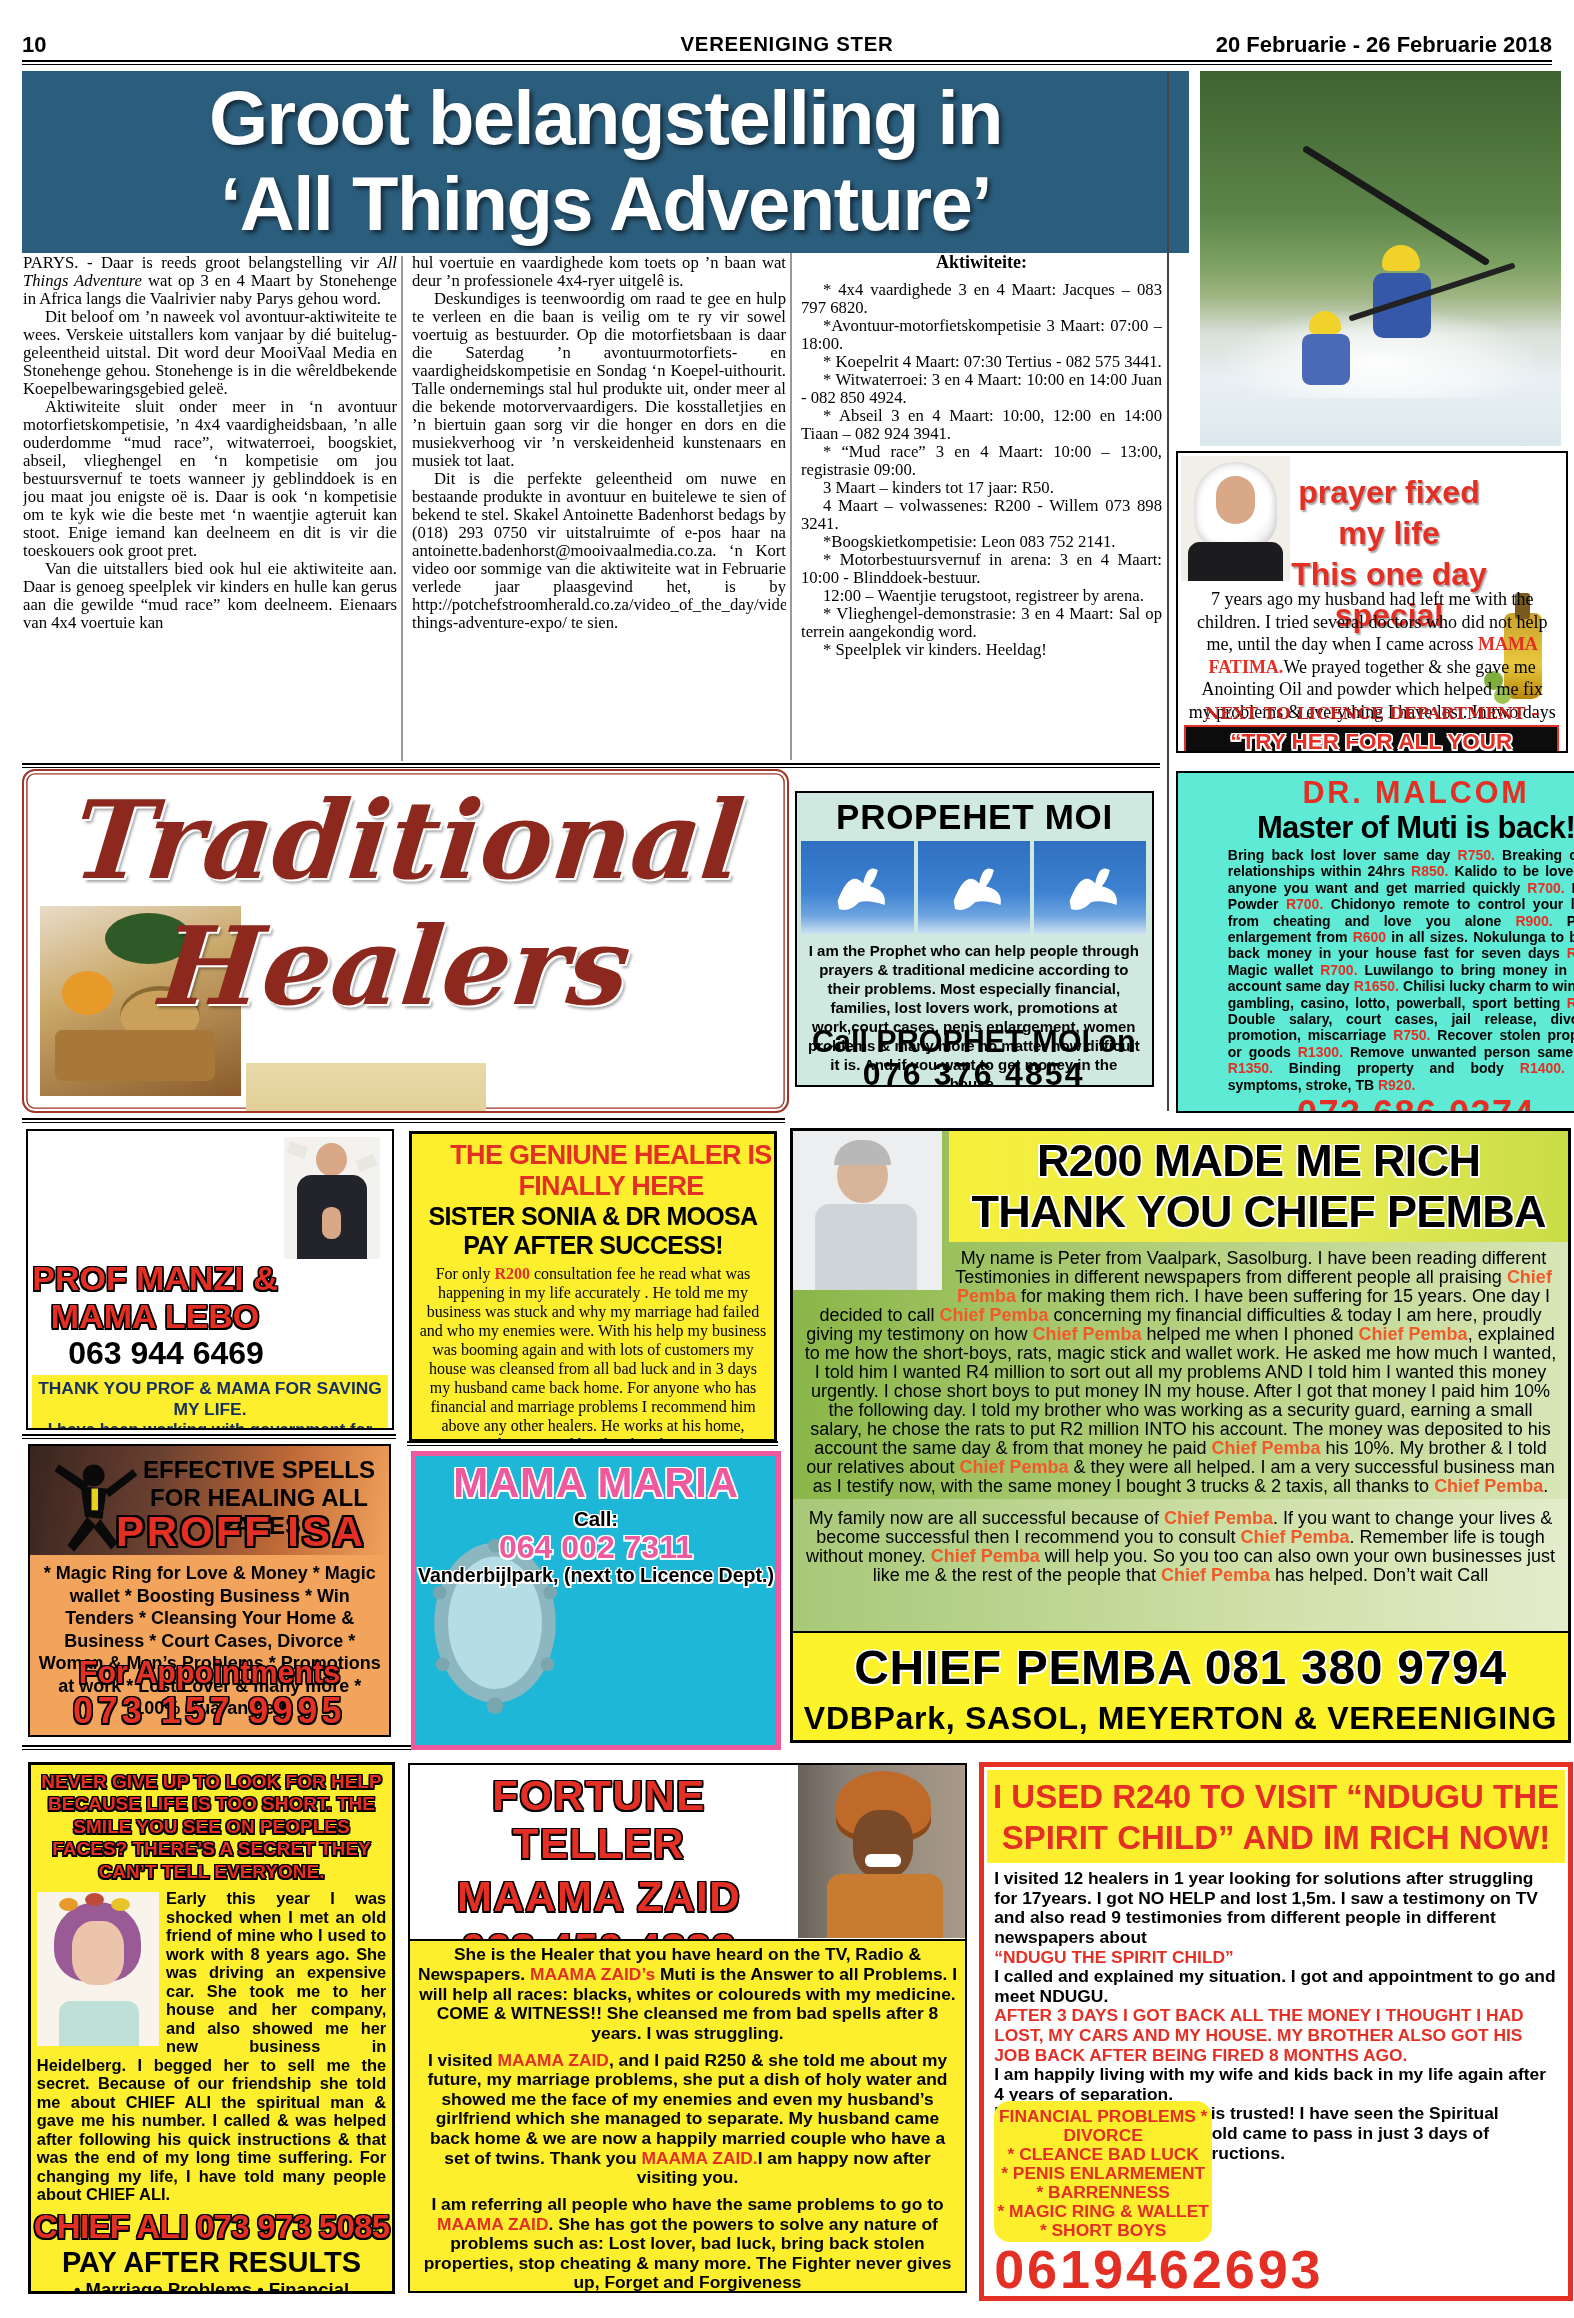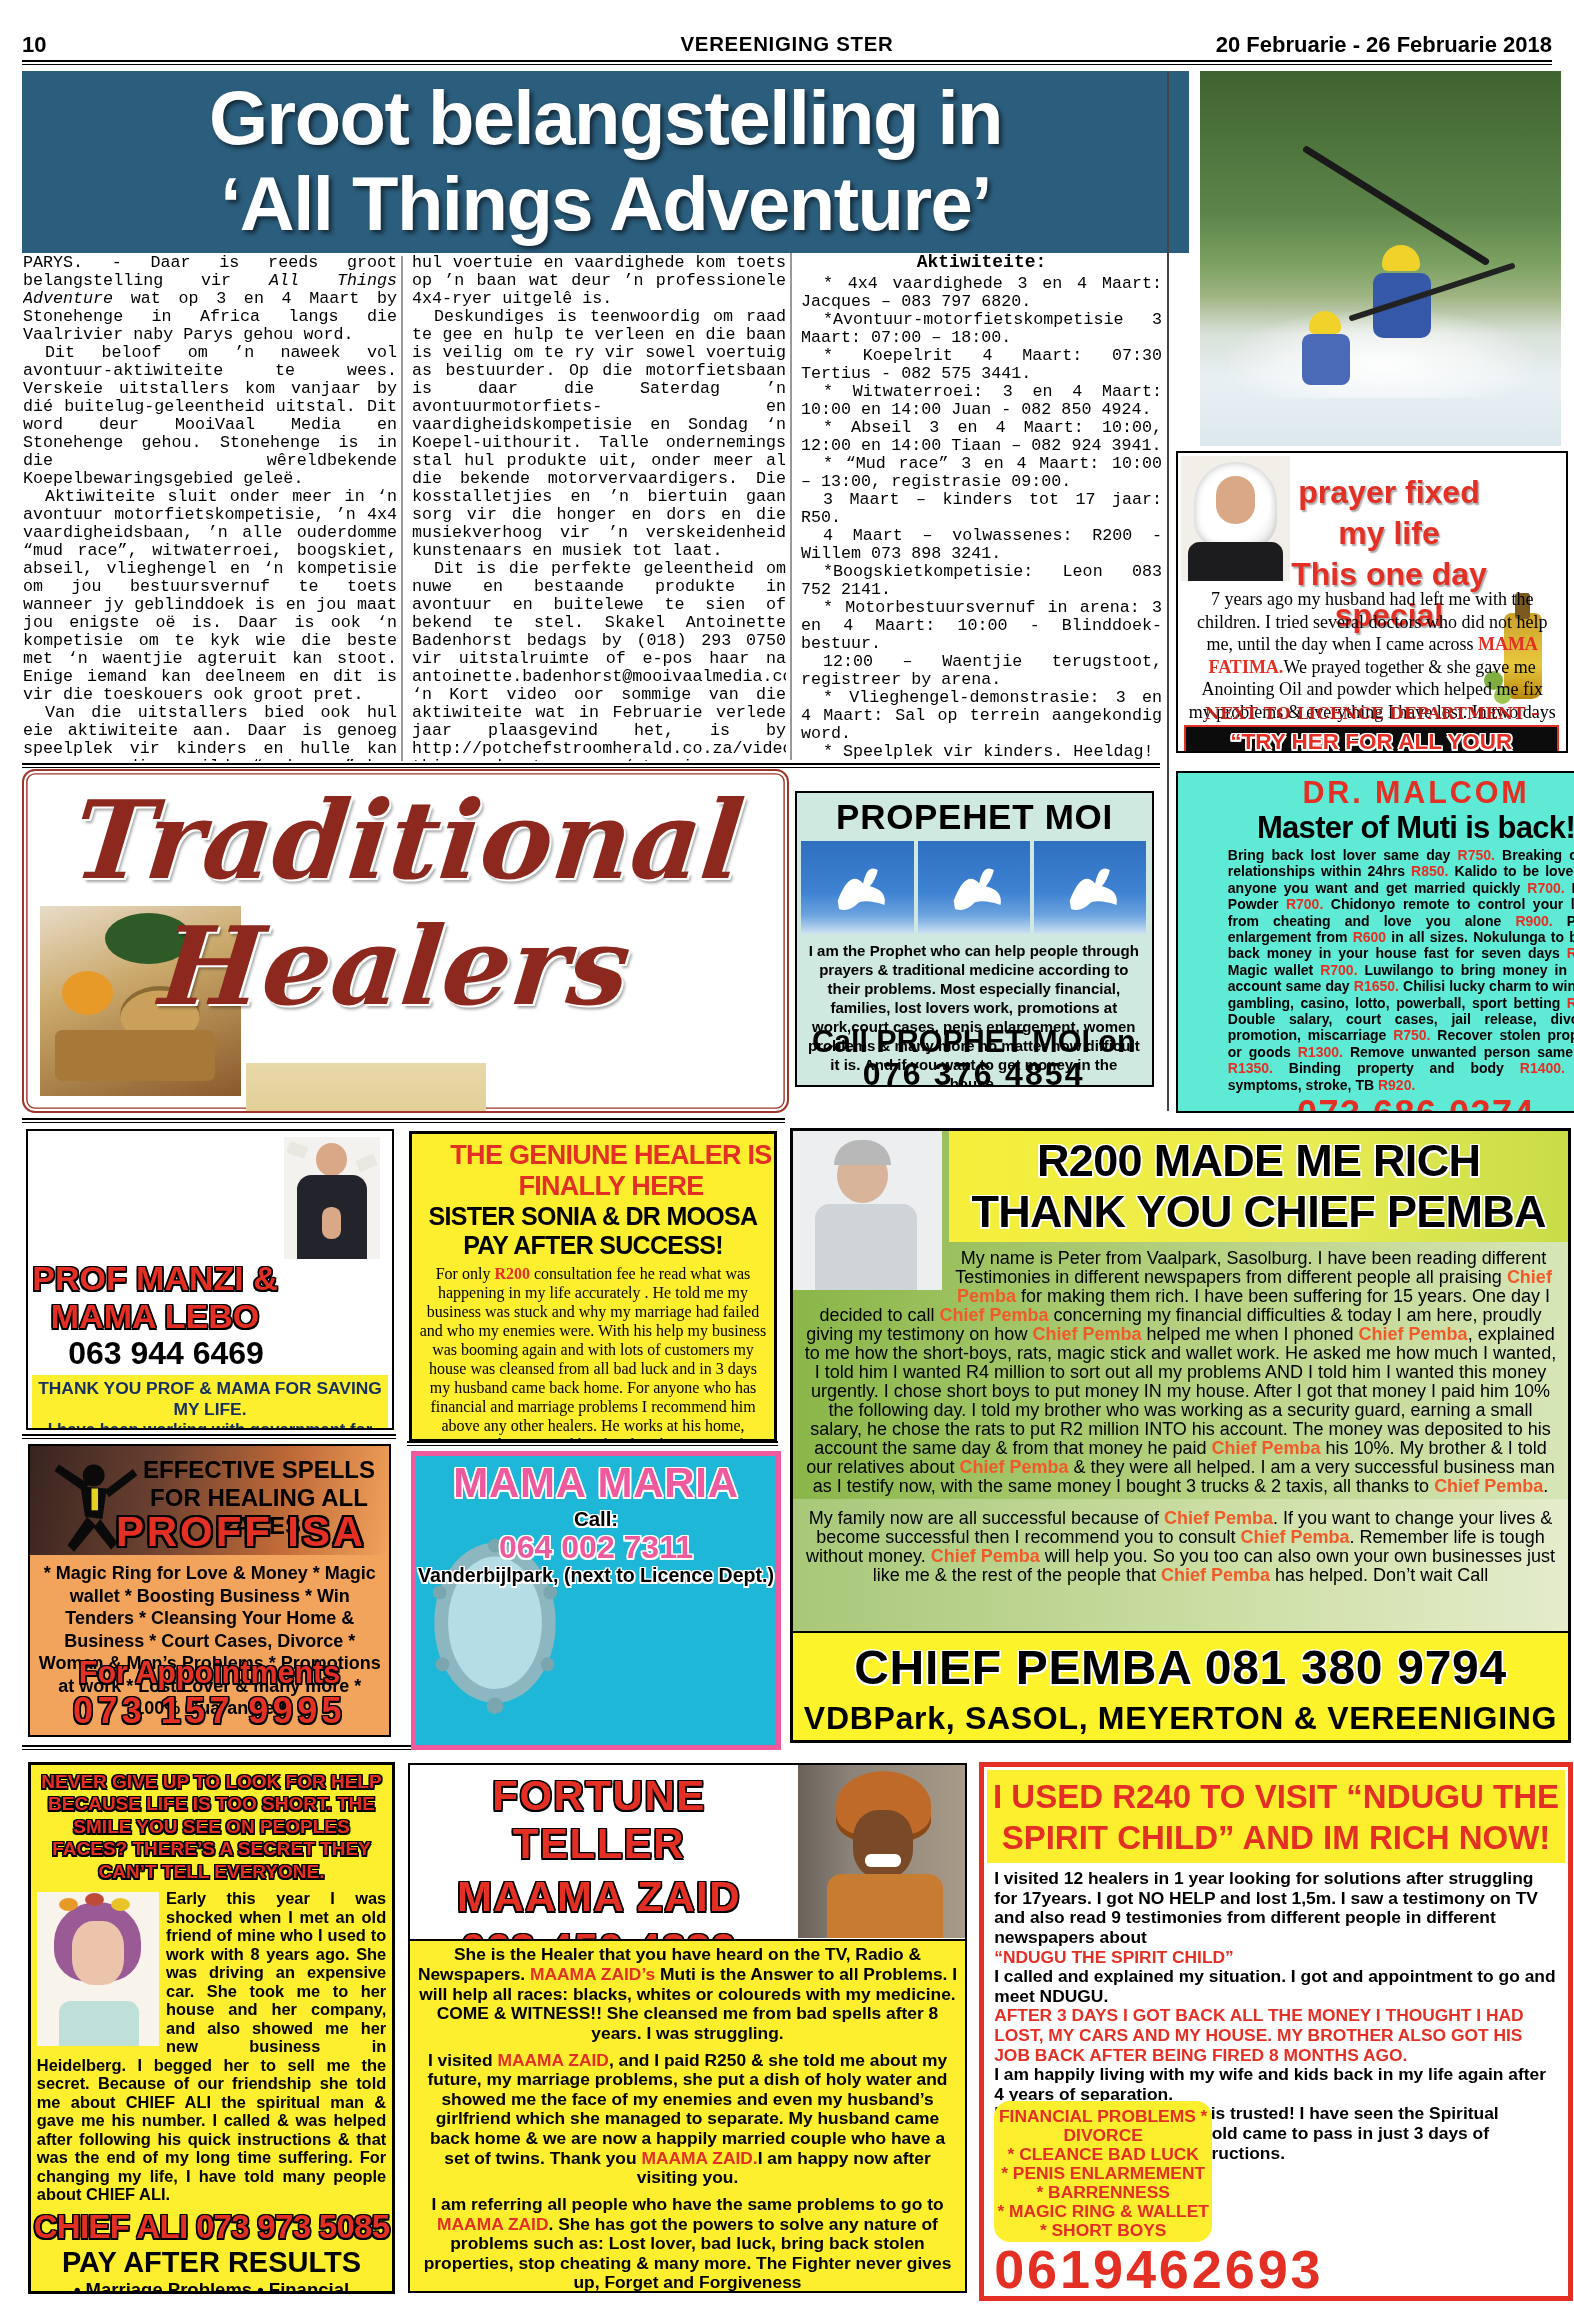--- a/index.html
+++ b/index.html
@@ -20,7 +20,7 @@
   .ol-w{text-shadow:-1.5px -1.5px 0 #fff,1.5px -1.5px 0 #fff,-1.5px 1.5px 0 #fff,1.5px 1.5px 0 #fff,-1.5px 0 0 #fff,1.5px 0 0 #fff,0 -1.5px 0 #fff,0 1.5px 0 #fff;}
   .rule2{border-top:2.2px solid #000;border-bottom:0.7px solid #000;height:2.2px;}
   .vline{width:1.5px;background:#555;}
-  .artcol{font-family:Liberation Mono, monospace;font-size:16.7px;line-height:18px;text-align:justify;}
+  .artcol{font-family:Liberation Serif, serif;font-size:16.7px;line-height:18px;text-align:justify;}
   .artcol p{margin:0;text-indent:22px;}
   .artcol p.noind{text-indent:0;}
   .akt-item{margin:0;text-indent:22px;}

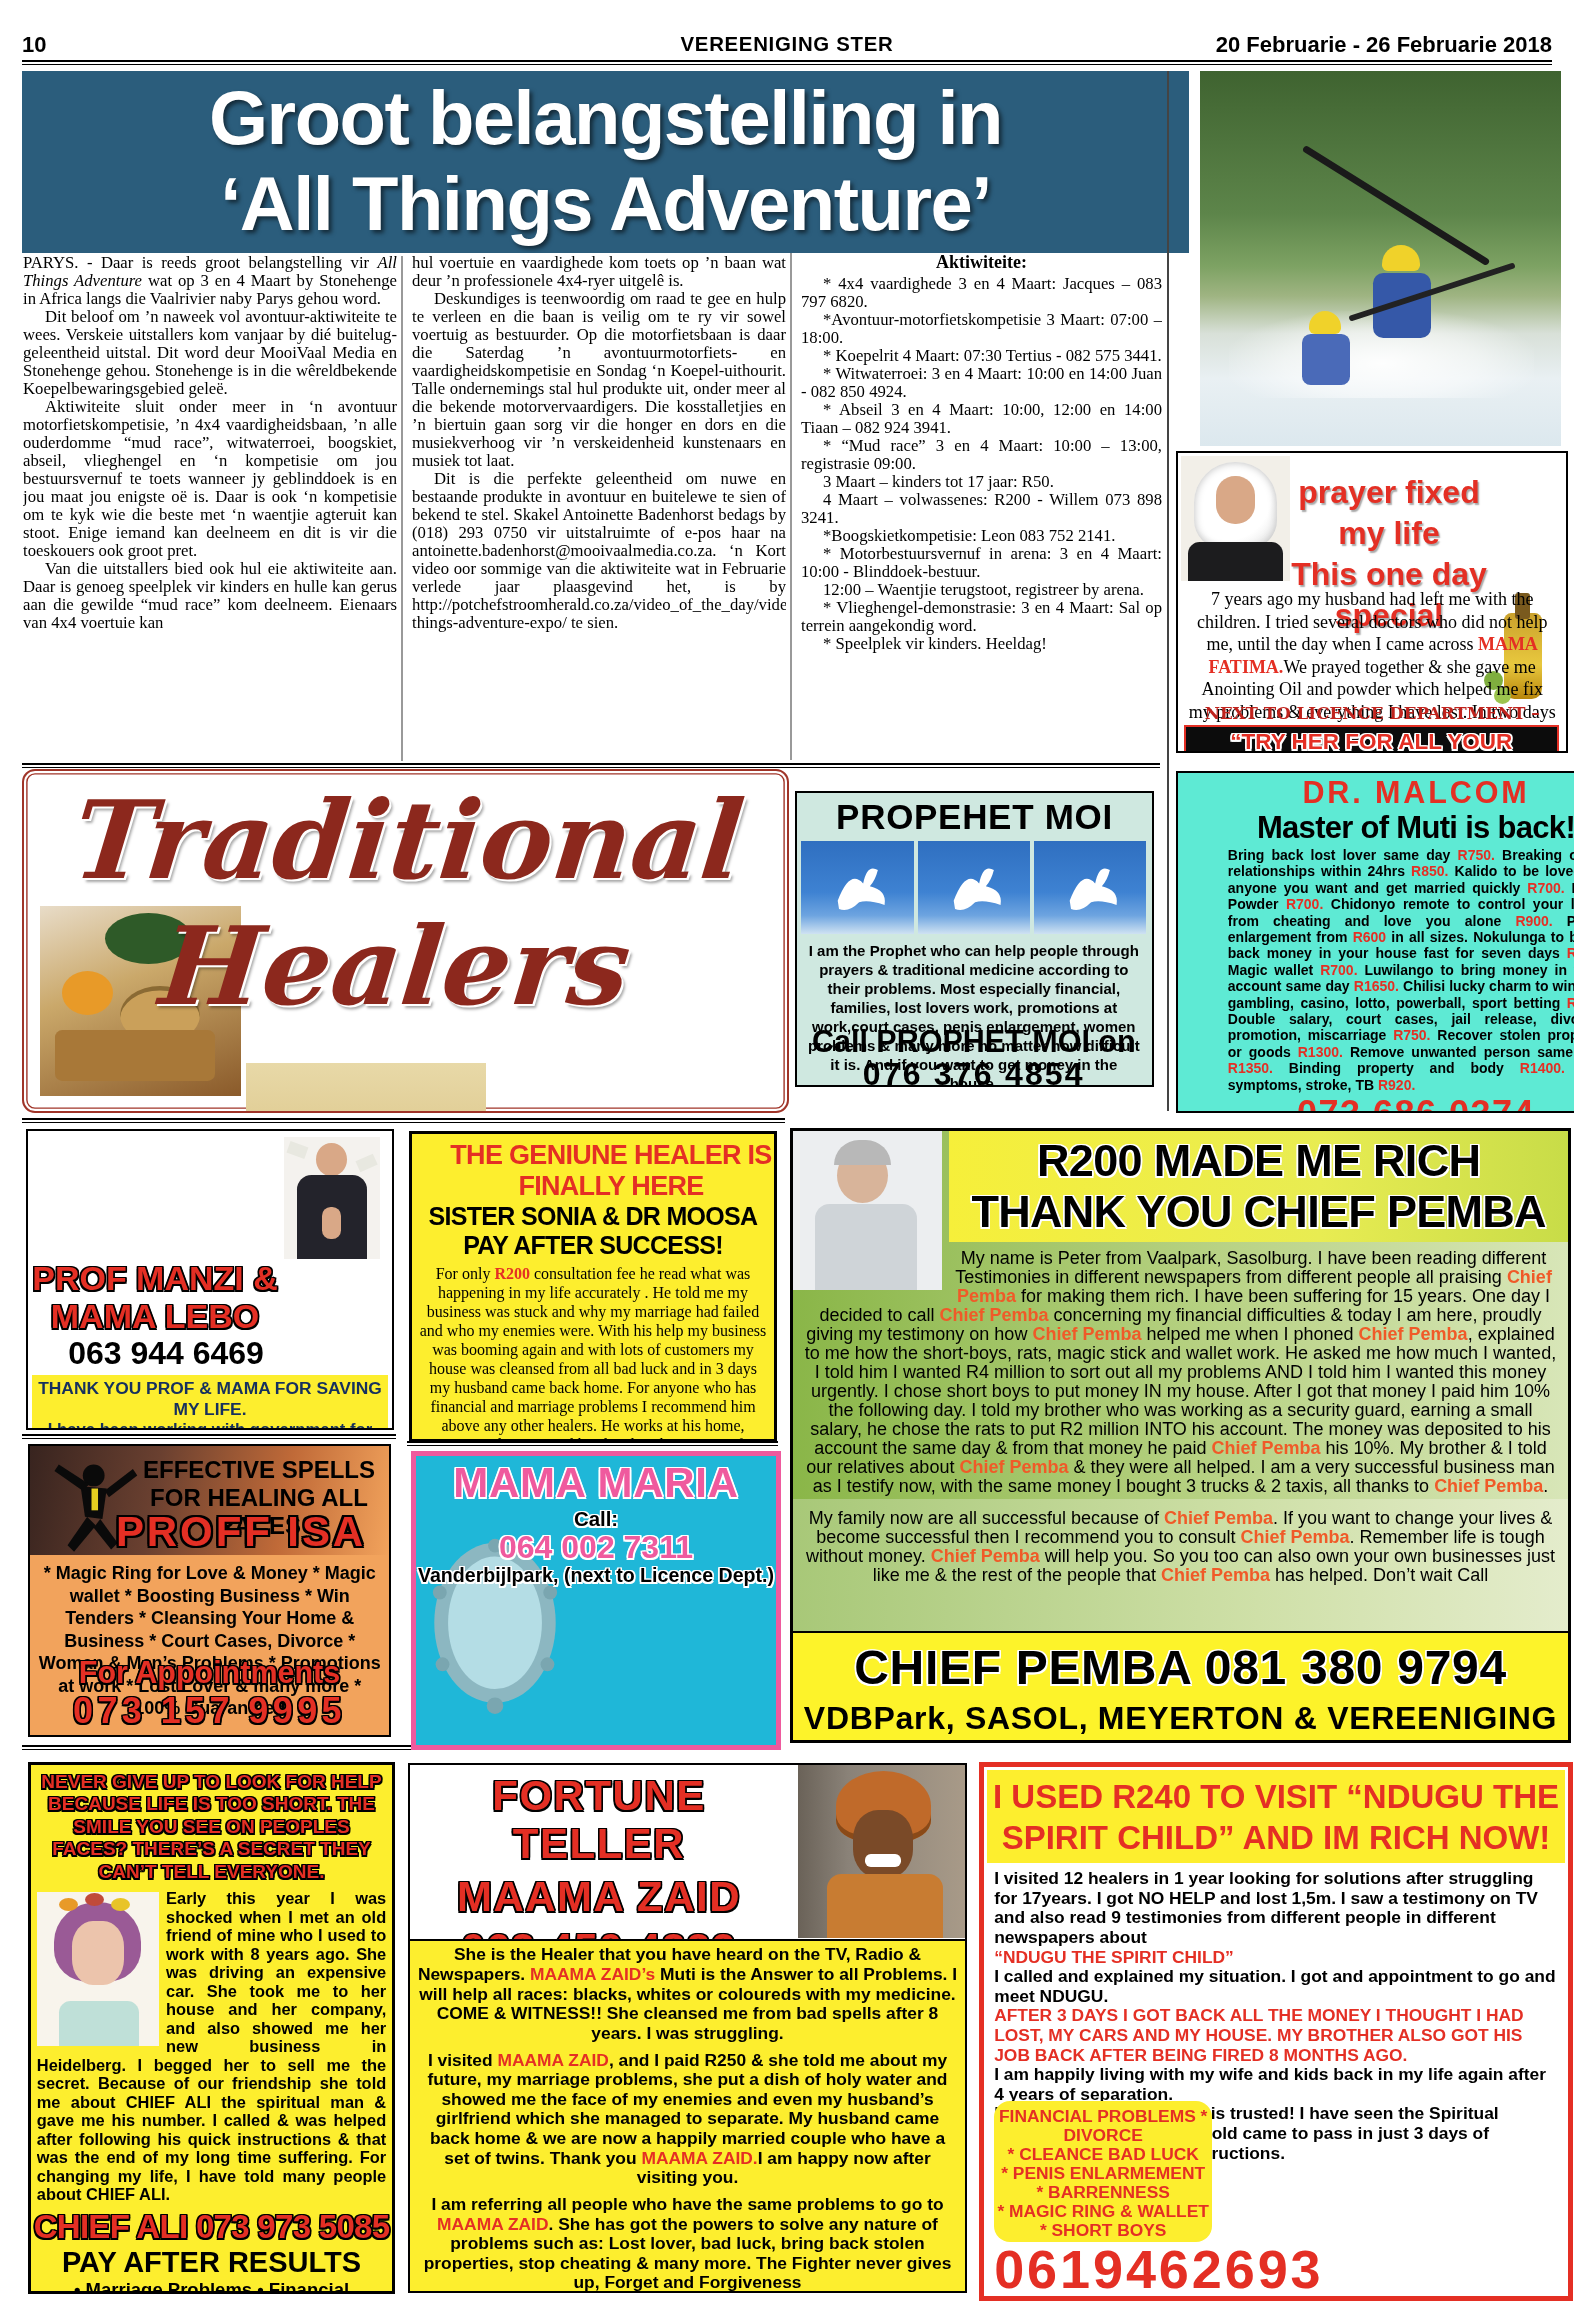--- a/index.html
+++ b/index.html
@@ -74,7 +74,7 @@
 </div>
 
 <div class="abs artcol ovh" style="left:801px;top:253px;width:361px;height:509px;">
-  <p class="noind b ctr" style="font-size:18px;margin-bottom:4px;">Aktiwiteite:</p>
+  <p class="noind b ctr" style="font-size:18px;margin-bottom:10px;">Aktiwiteite:</p>
   <div>
       <p class="akt-item">* 4x4 vaardighede 3 en 4 Maart: Jacques – 083 797 6820.</p>
       <p class="akt-item">*Avontuur-motorfietskompetisie 3 Maart: 07:00 – 18:00.</p>

